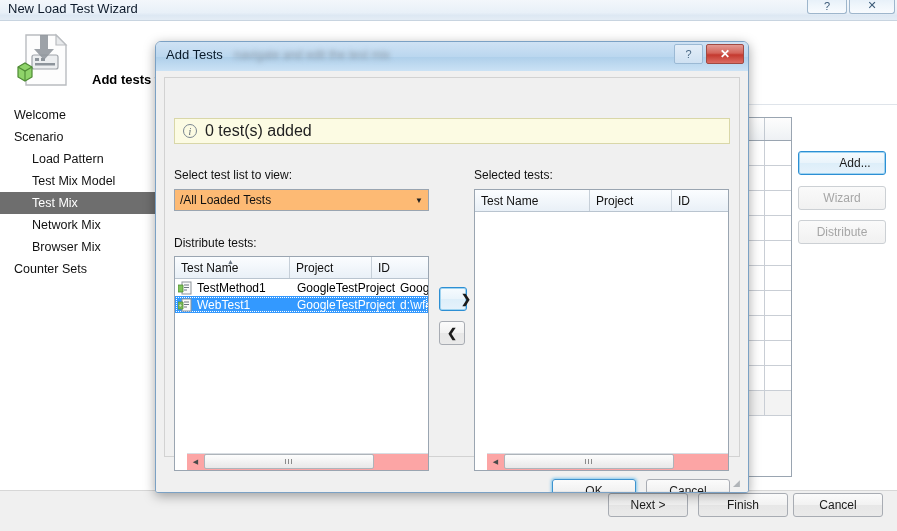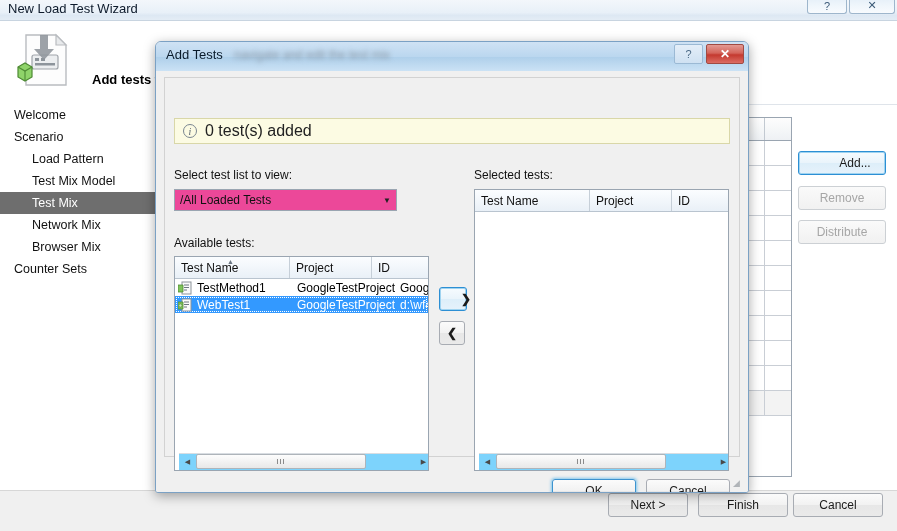--- a/index.html
+++ b/index.html
@@ -300,8 +300,8 @@
   .combo {
     position: absolute;
     left: 18px; top: 118px;
-    width: 223px; height: 22px;
-    background: #ec4899;
+    width: 255px; height: 22px;
+    background: #fdba74;
     border: 1px solid #9aa5b1;
     box-sizing: border-box;
     display: flex;

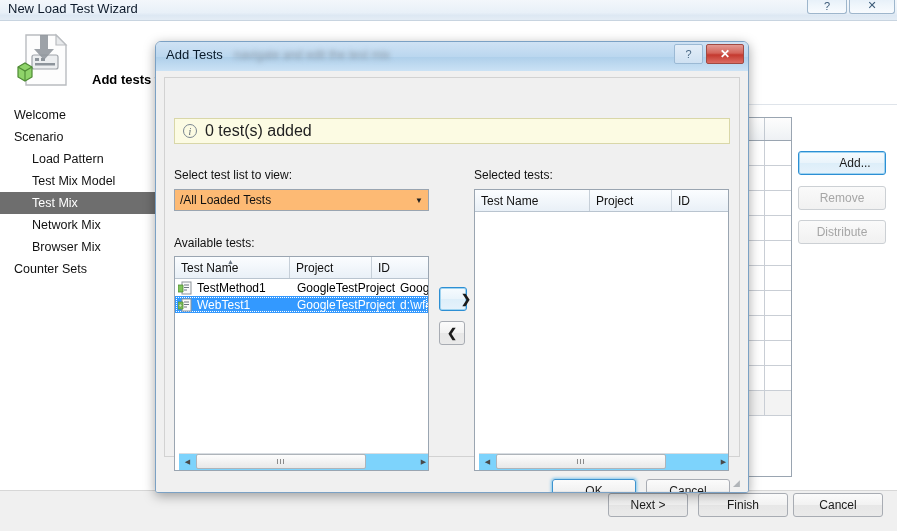--- a/index.html
+++ b/index.html
@@ -530,7 +530,7 @@
     </div>
 
     <div class="btn focused" id="add-btn">Add...</div>
-    <div class="btn disabled" id="rem-btn">Remove</div>
+    <div class="btn disabled" id="rem-btn">Wizard</div>
     <div class="btn disabled" id="dist-btn">Distribute</div>
   </div>
 

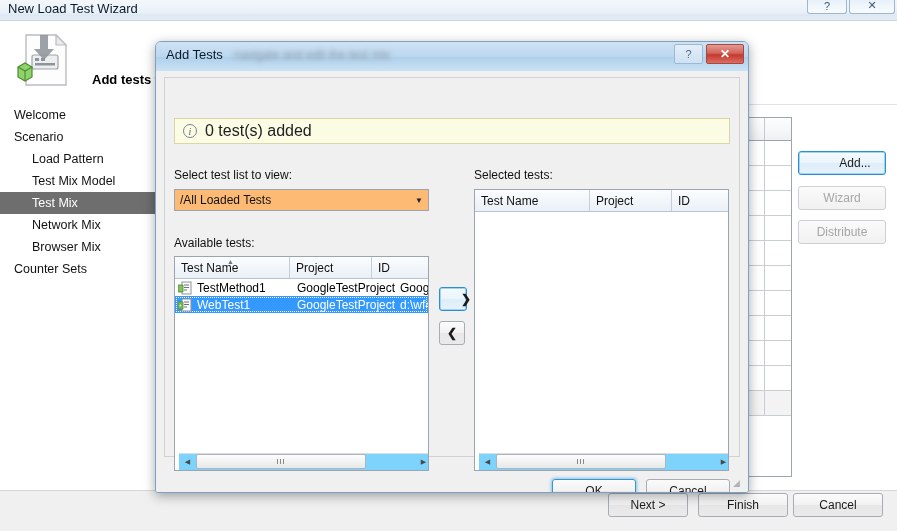--- a/index.html
+++ b/index.html
@@ -562,7 +562,7 @@
         <div class="combo-arrow">▼</div>
       </div>
 
-      <div class="field-label" style="left:18px; top:165px;">Available tests:</div>
+      <div class="field-label" style="left:18px; top:165px;">Distribute tests:</div>
       <div class="listview" id="available-list">
         <div class="lv-head">
           <div class="lv-th" style="width:115px">

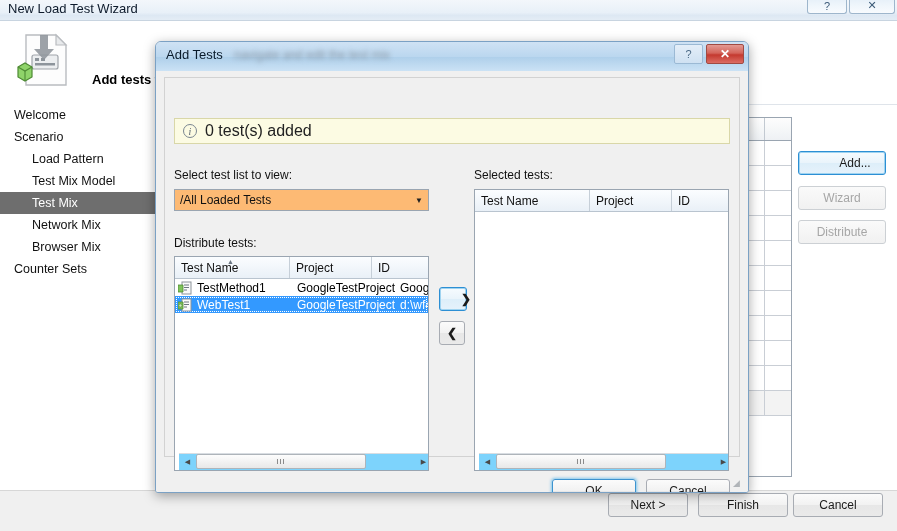--- a/index.html
+++ b/index.html
@@ -382,10 +382,10 @@
   
   .hscroll {
     position: absolute;
-    left: 4px; bottom: 0;
+    left: 12px; bottom: 0;
     height: 17px;
     width: 100%;
-    background: #7dd3fc;
+    background: #fca5a5;
     border-top: 1px solid #d8dde2;
     display: flex;
     align-items: flex-start;

